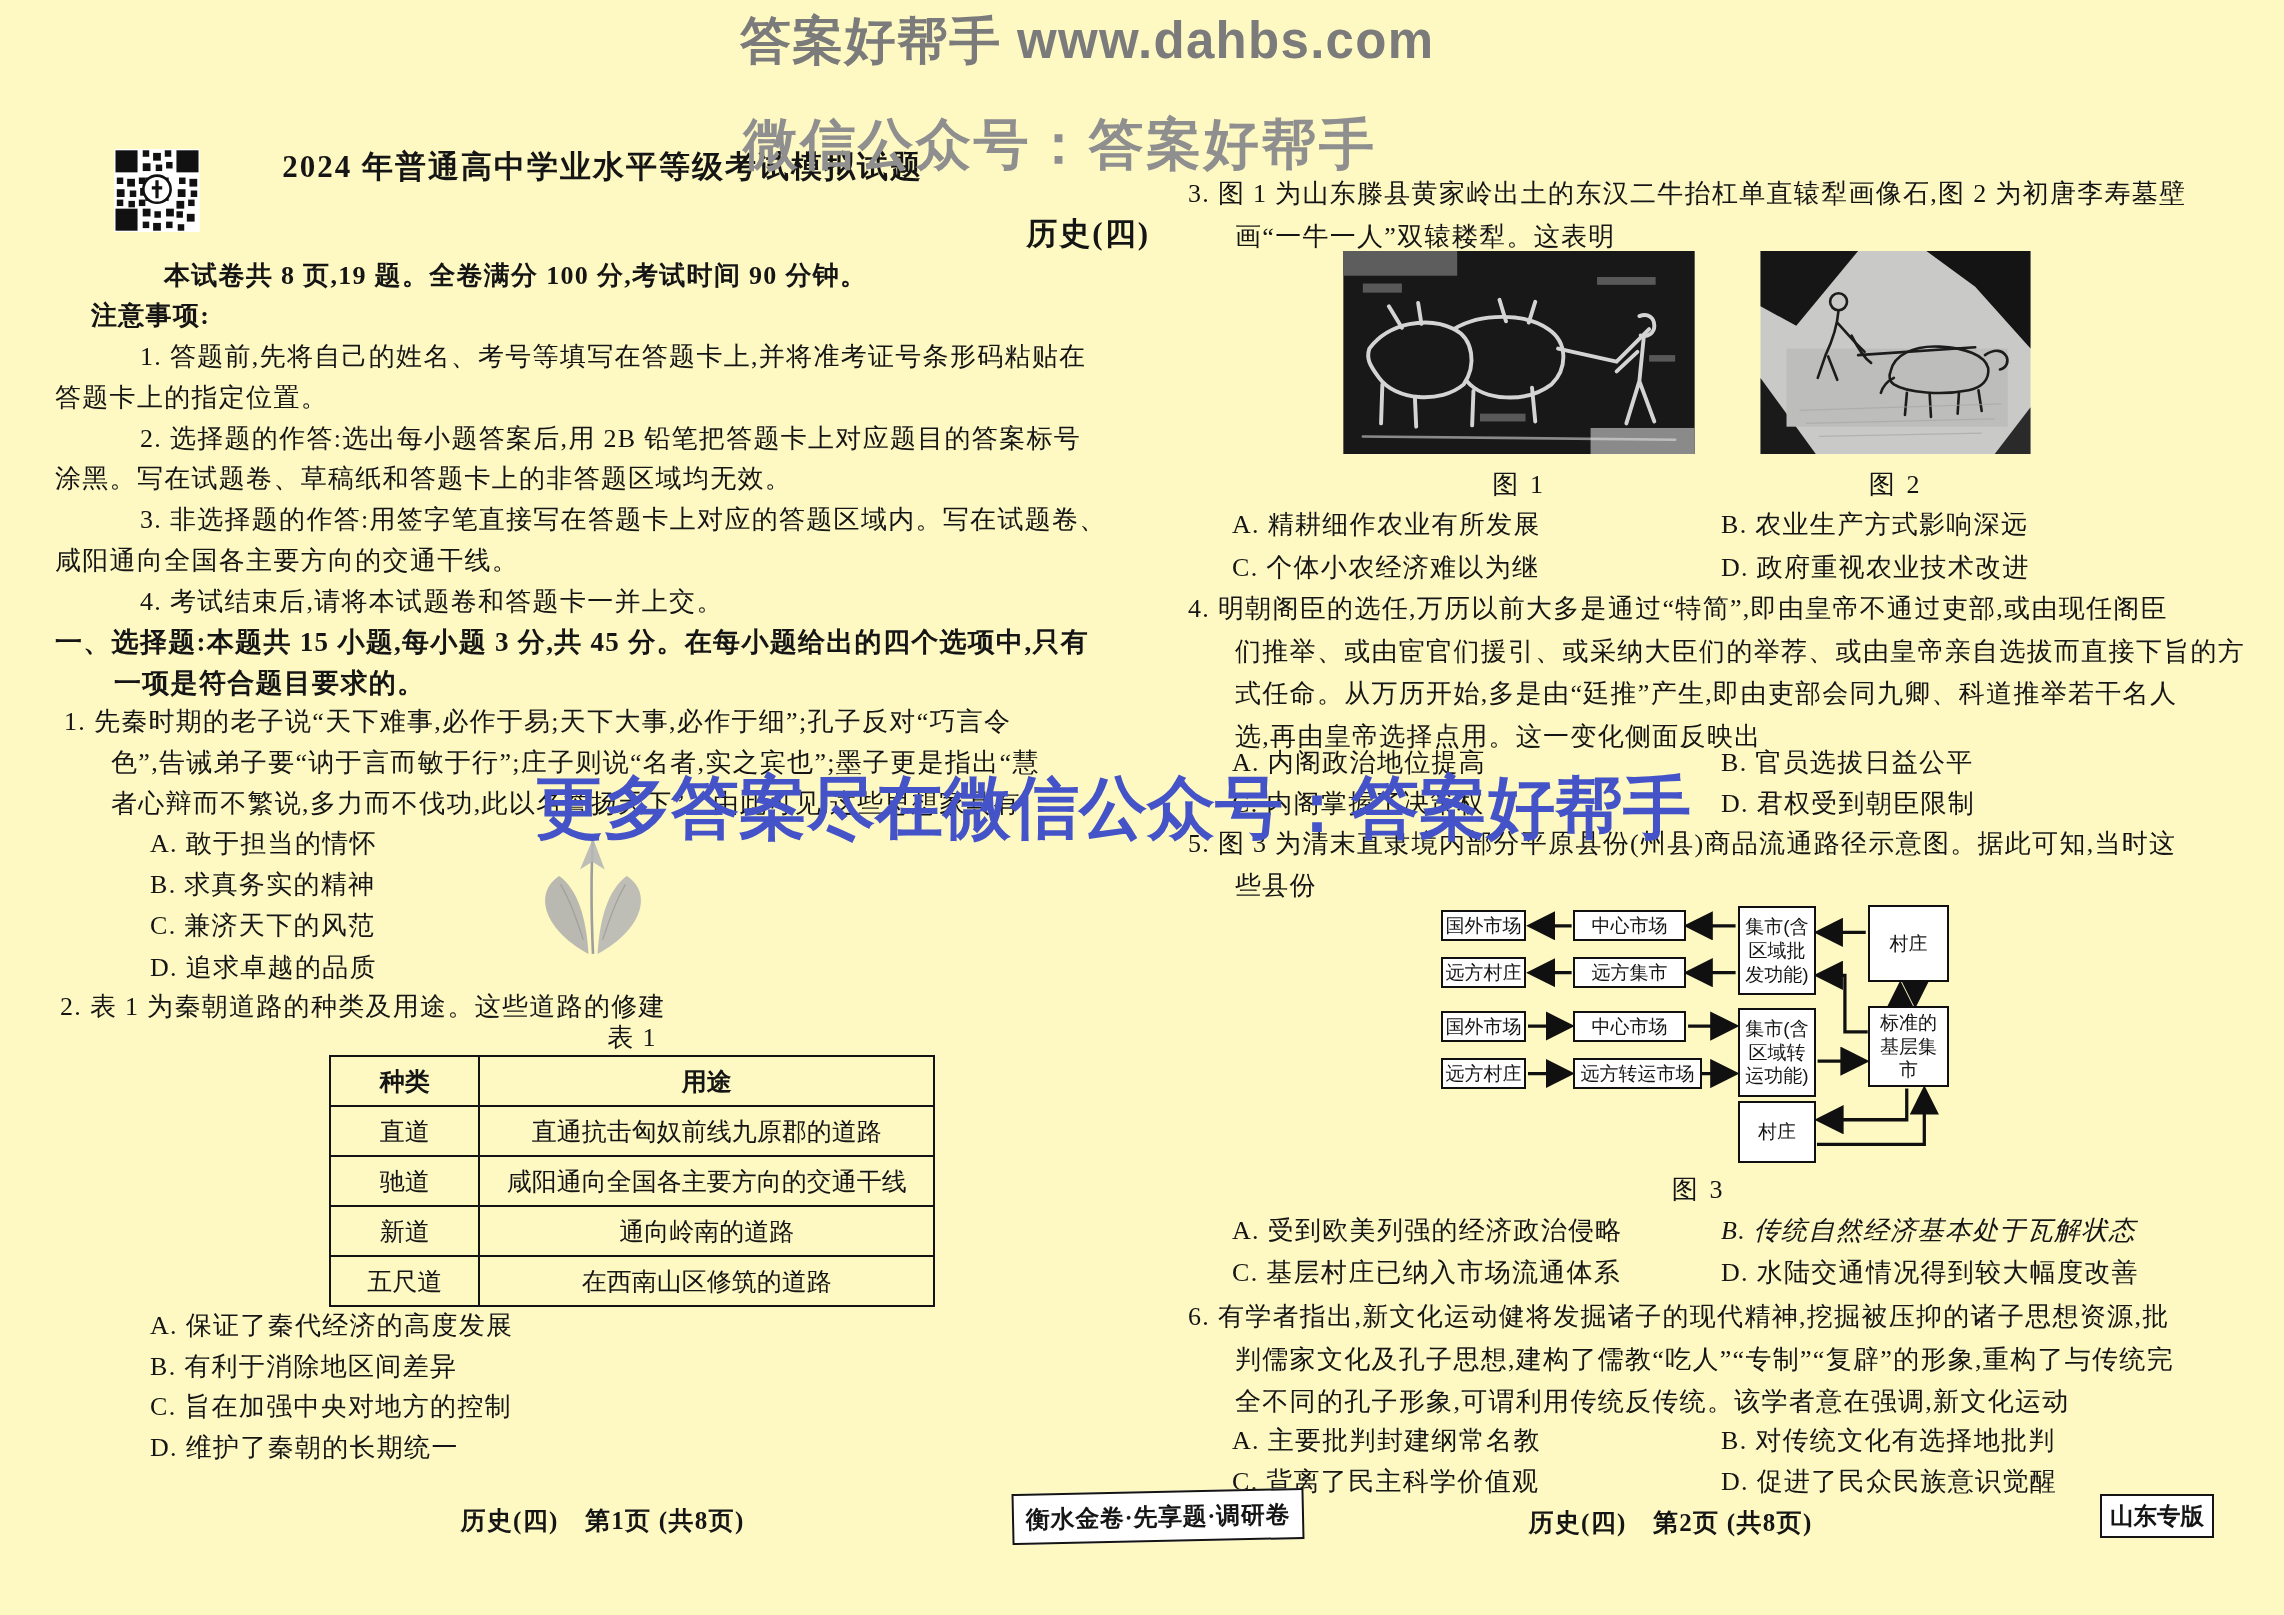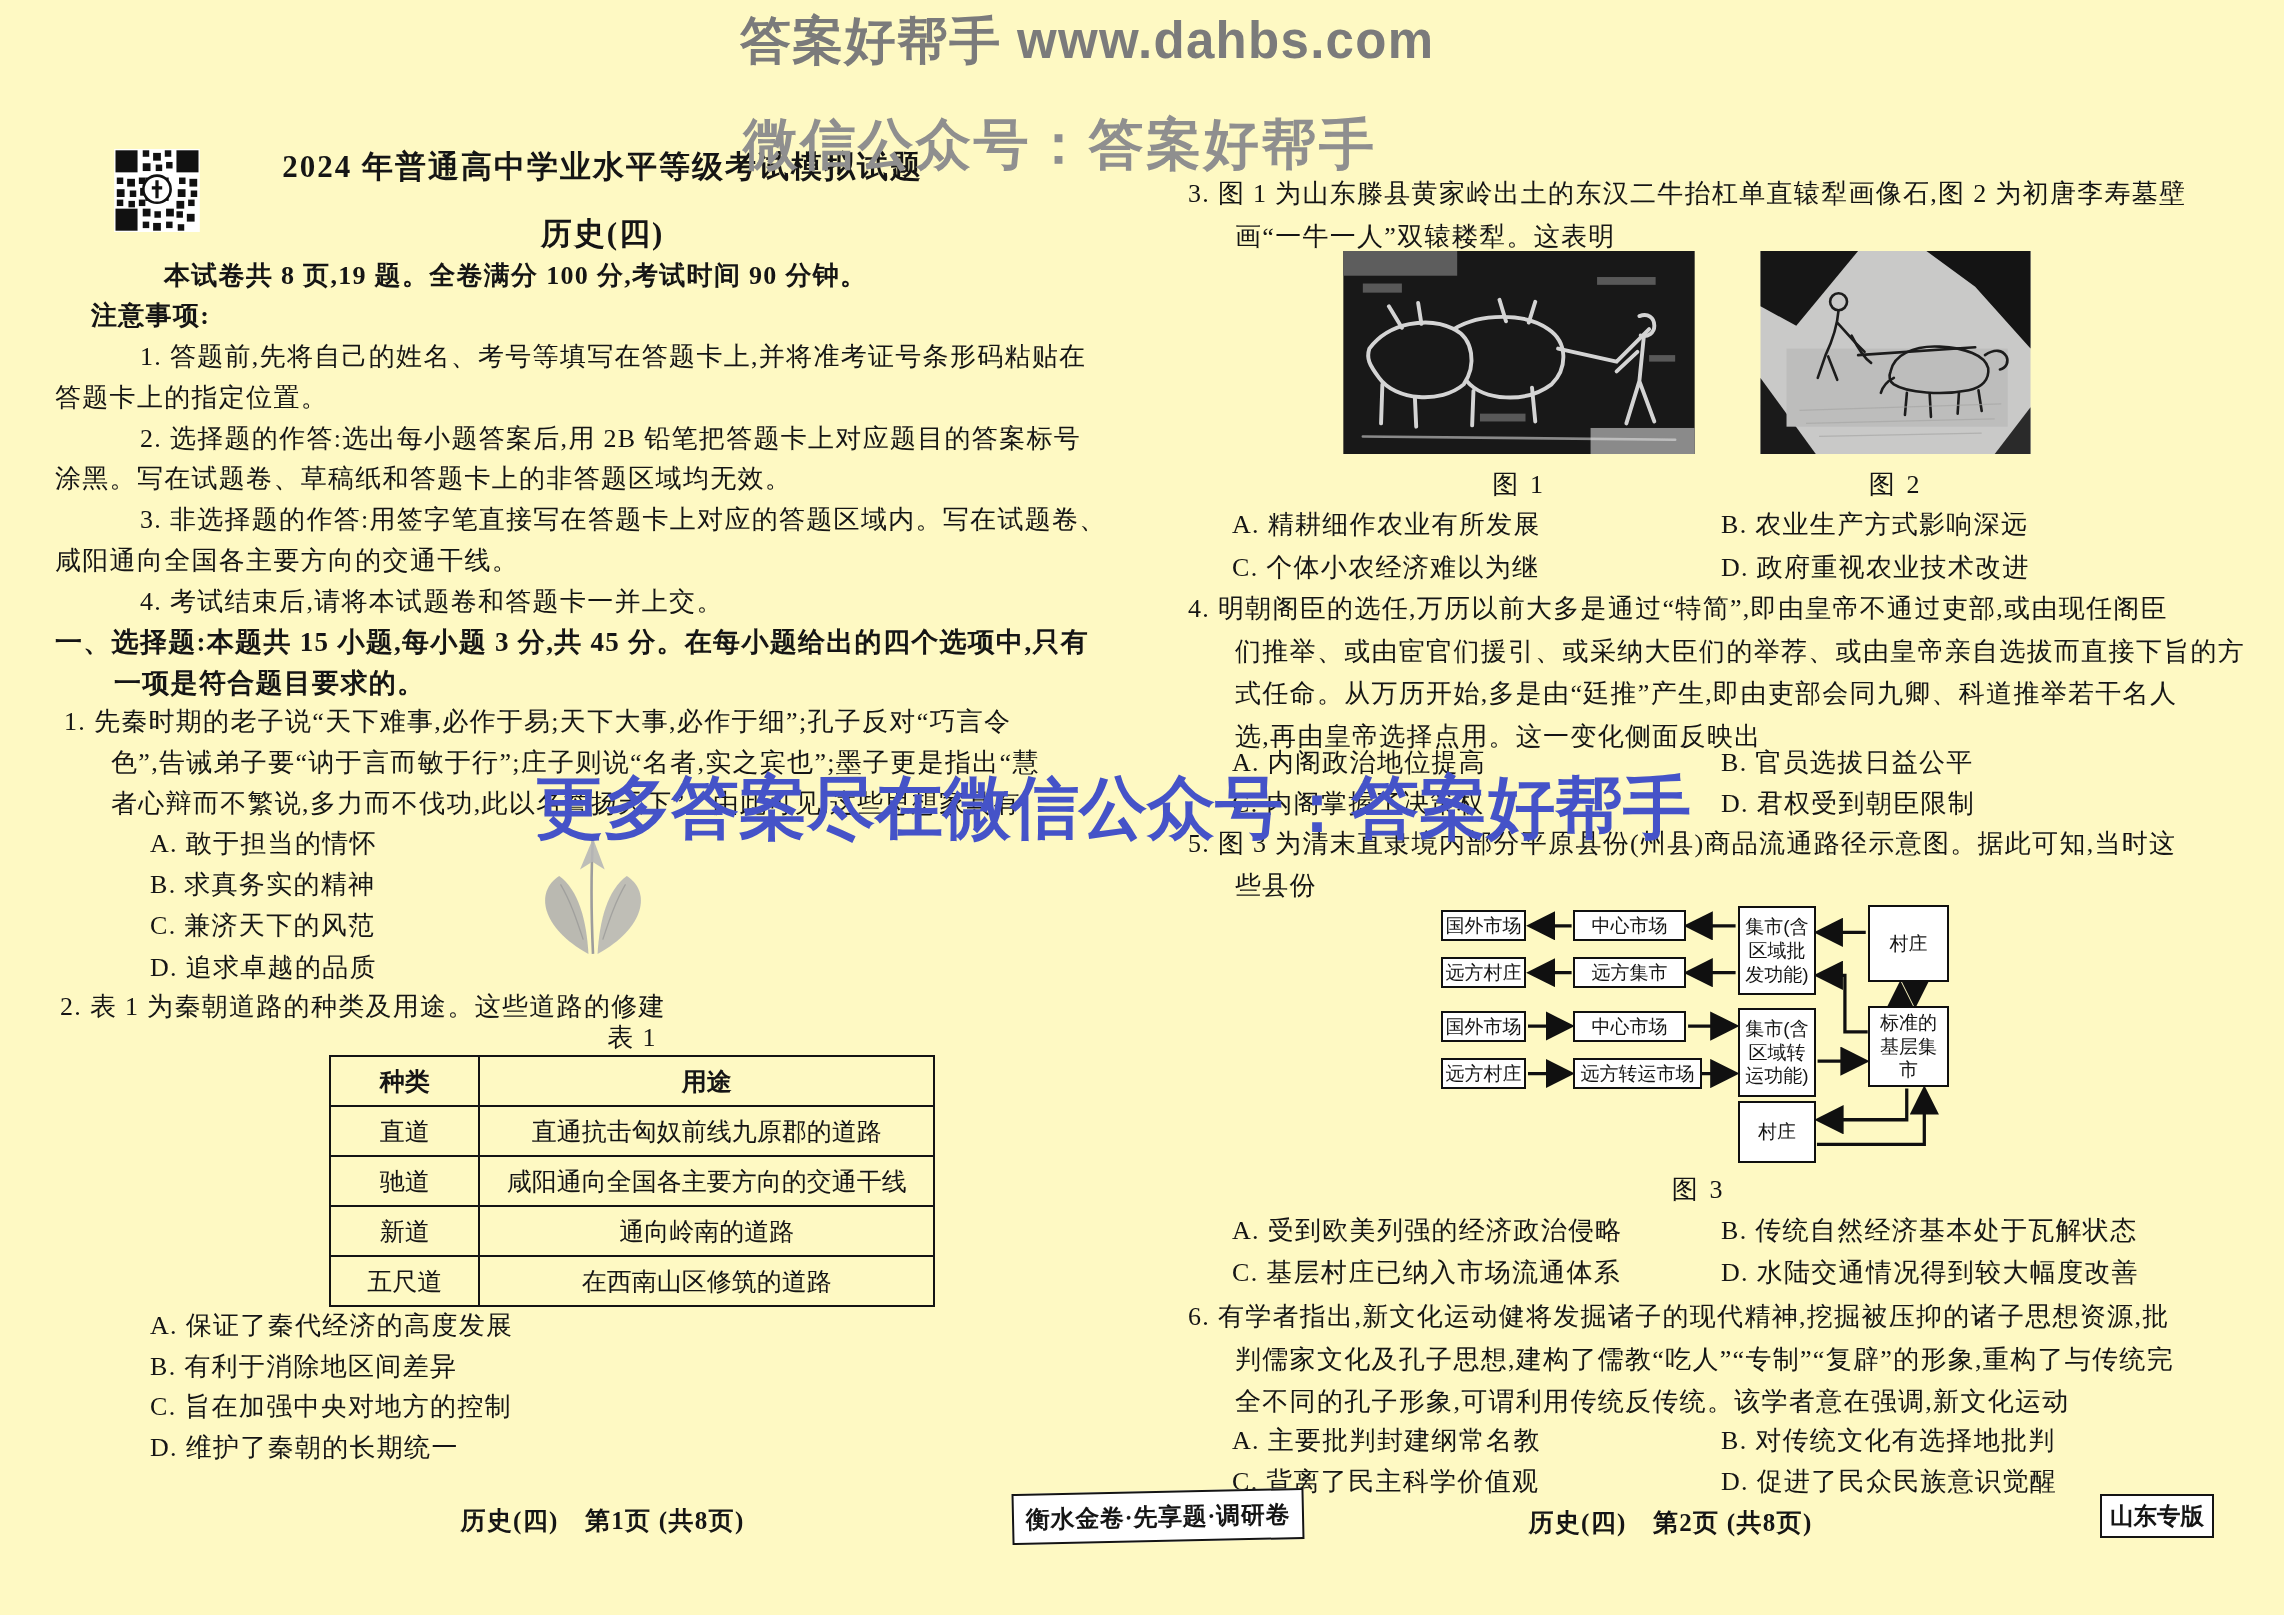--- a/index.html
+++ b/index.html
@@ -80,7 +80,7 @@
   </div>
 
   <div class="tl ttl ctr" style="left:55px;top:149px;width:1095px;">2024 年普通高中学业水平等级考试模拟试题</div>
-  <div class="tl ttl ctr" style="left:55px;top:216px;width:1095px;">历史(四)</div>
+  <div class="tl ttl ctr" style="left:55px;top:216px;width:1095px;text-align:right;">历史(四)</div>
   <div class="tl b" style="left:164px;top:261px;">本试卷共 8 页,19 题。全卷满分 100 分,考试时间 90 分钟。</div>
   <div class="tl b" style="left:91px;top:301px;">注意事项:</div>
 

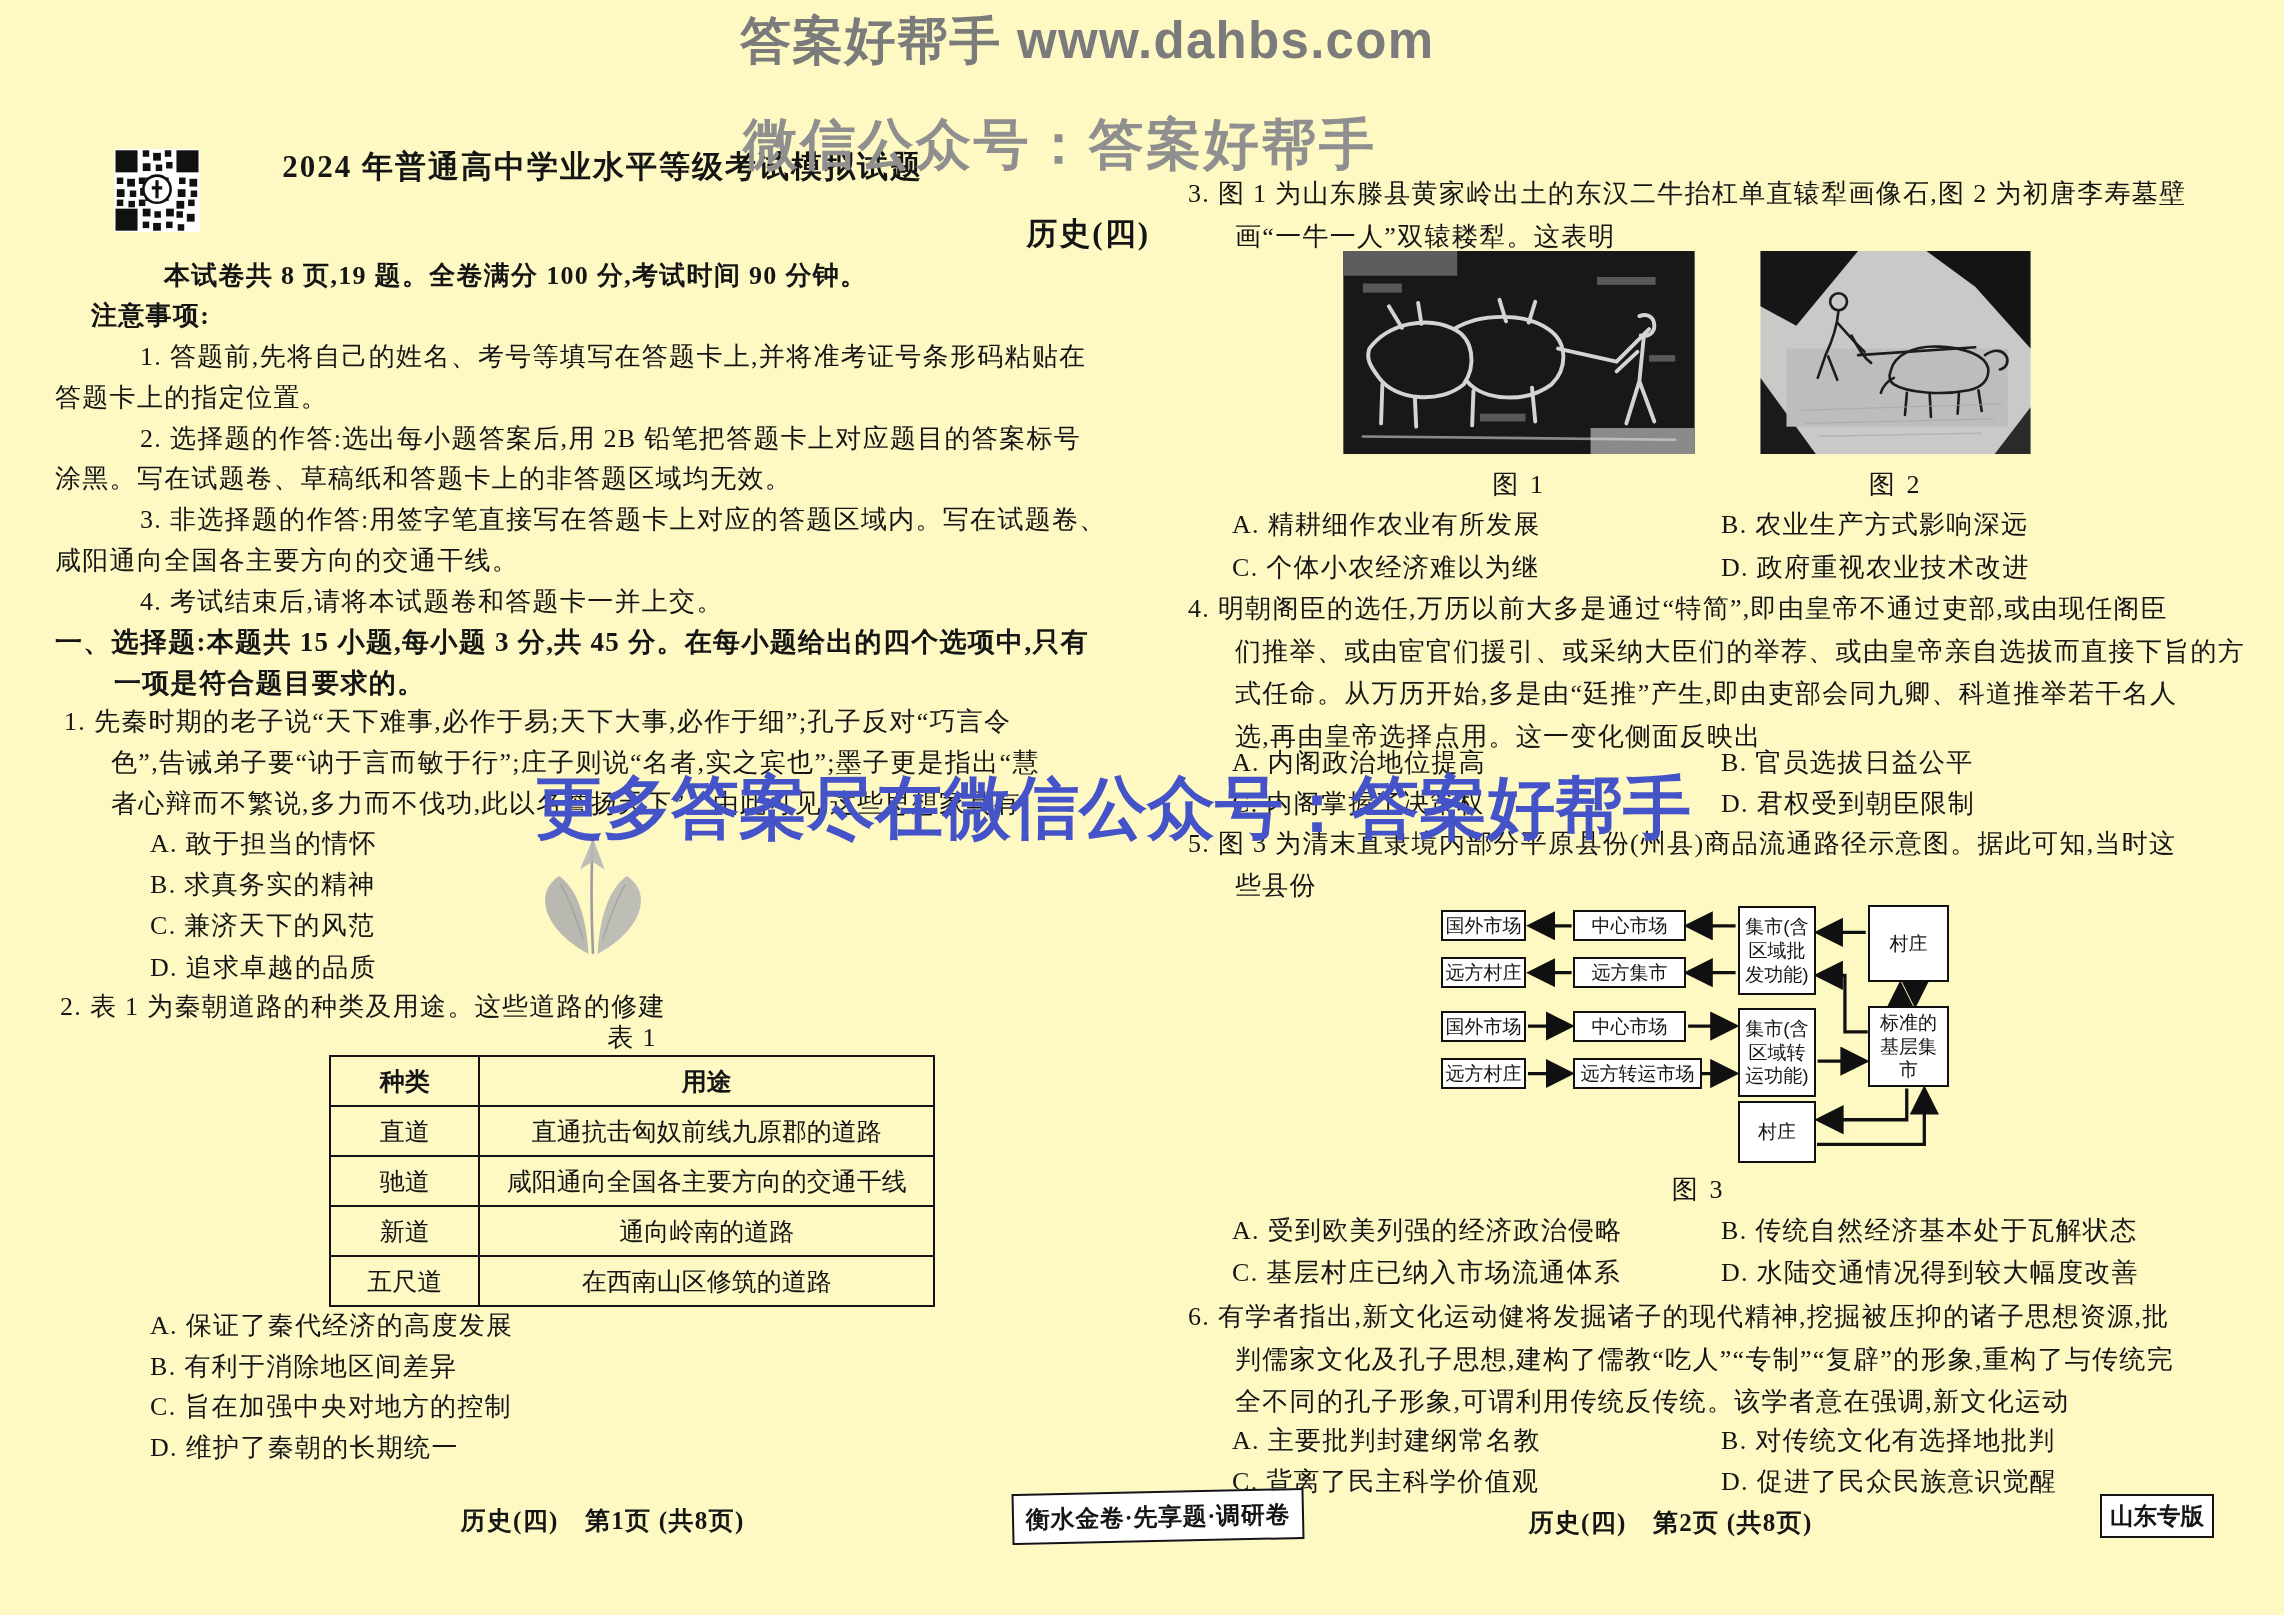--- a/index.html
+++ b/index.html
@@ -262,7 +262,7 @@
   <div class="figcap ctr" style="left:1428px;top:1172px;width:541px;">图 3</div>
 
   <div class="tl" style="left:1232px;top:1216px;">A. 受到欧美列强的经济政治侵略</div>
-  <div class="tl" style="left:1721px;top:1216px;">B. 传统自然经济基本处于瓦解状态</div>
+  <div class="tl" style="left:1721px;top:1216px;font-style:italic;">B. 传统自然经济基本处于瓦解状态</div>
   <div class="tl" style="left:1232px;top:1258px;">C. 基层村庄已纳入市场流通体系</div>
   <div class="tl" style="left:1721px;top:1258px;">D. 水陆交通情况得到较大幅度改善</div>
 

